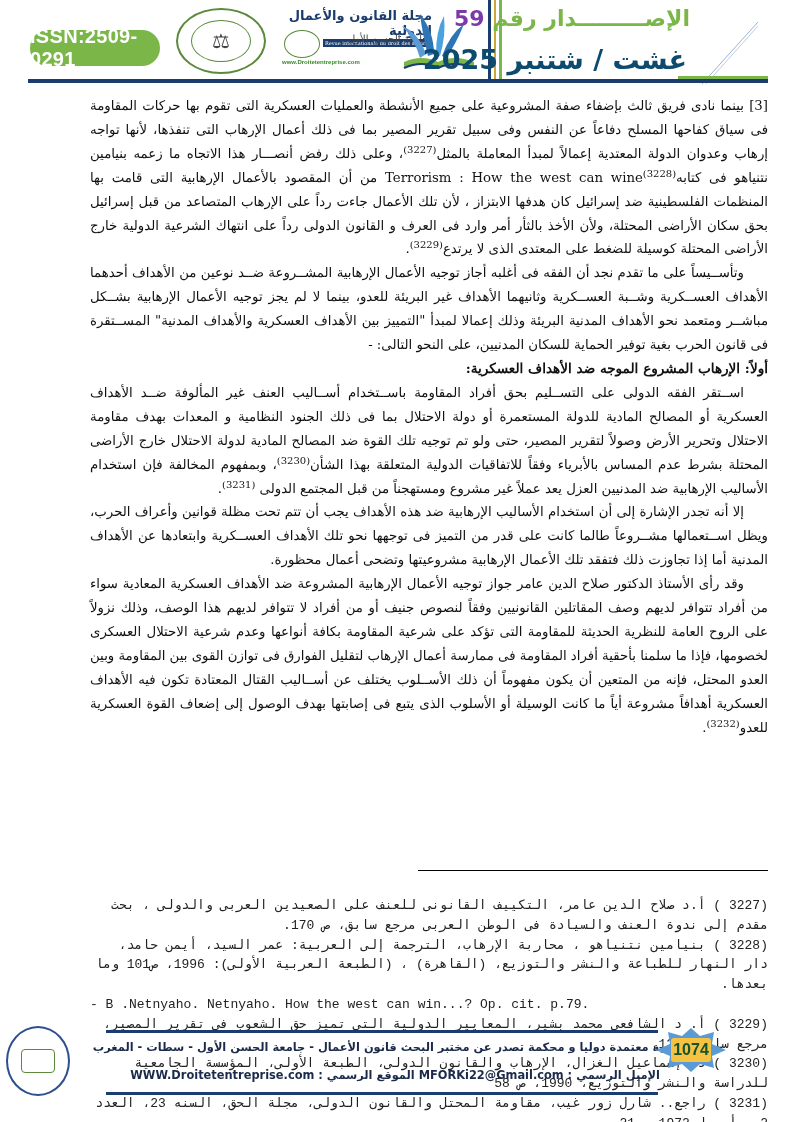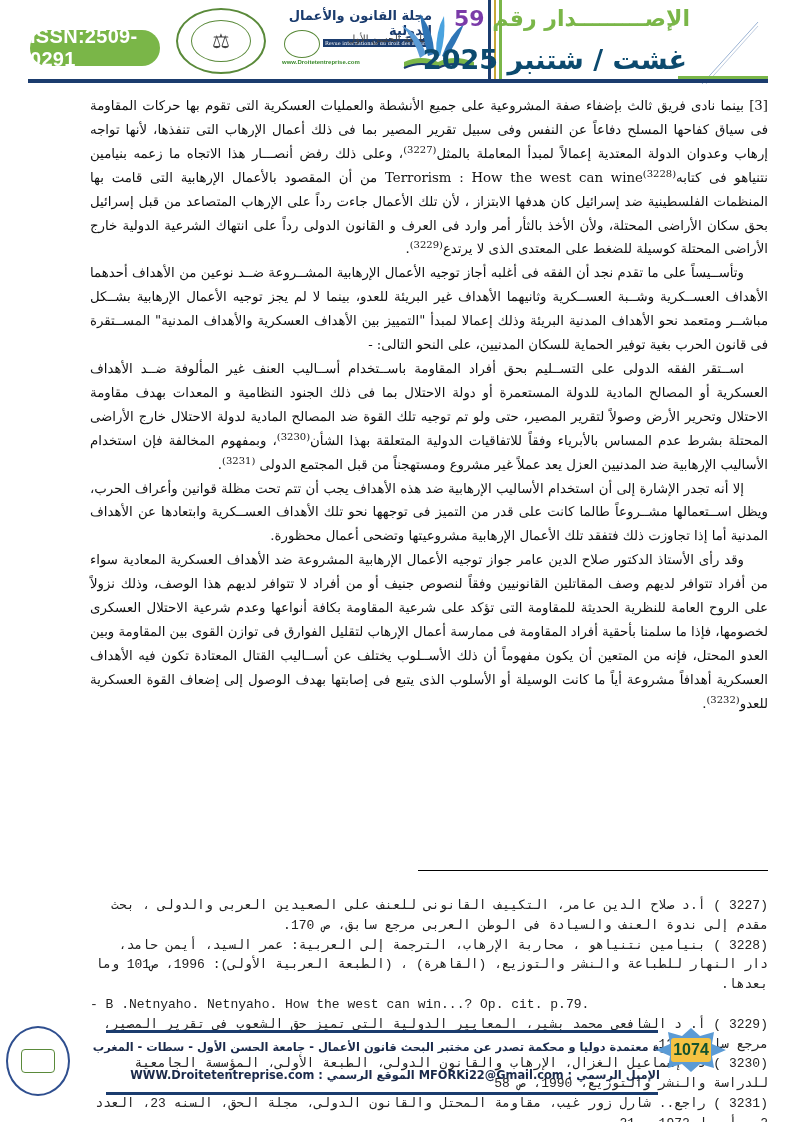--- a/index.html
+++ b/index.html
@@ -113,6 +113,7 @@
 
   <p class="indent">وتأســيساً على ما تقدم نجد أن الفقه فى أغلبه أجاز توجيه الأعمال الإرهابية المشــروعة ضــد نوعين من الأهداف أحدهما الأهداف العســكرية وشــبة العســكرية وثانيهما الأهداف غير البريئة للعدو، بينما لا لم يجز توجيه الأعمال الإرهابية بشــكل مباشــر ومتعمد نحو الأهداف المدنية البريئة وذلك إعمالا لمبدأ "التمييز بين الأهداف العسكرية والأهداف المدنية" المســتقرة فى قانون الحرب بغية توفير الحماية للسكان المدنيين، على النحو التالى: -</p>
 
+  <h3>أولاً: الإرهاب المشروع الموجه ضد الأهداف العسكرية:</h3>
 
   <p class="indent"><span>اســتقر الفقه الدولى على التســليم بحق أفراد المقاومة باســتخدام أســاليب العنف غير المألوفة ضــد الأهداف العسكرية أو المصالح المادية للدولة المستعمرة أو دولة الاحتلال بما فى ذلك الجنود النظامية و المعدات بهدف مقاومة الاحتلال وتحرير الأرض وصولاً لتقرير المصير، حتى ولو تم توجيه تلك القوة ضد المصالح المادية لدولة الاحتلال خارج الأراضى المحتلة بشرط عدم المساس بالأبرياء وفقاً للاتفاقيات الدولية المتعلقة بهذا الشأن</span><sup>(3230)</sup><span>، وبمفهوم المخالفة فإن استخدام الأساليب الإرهابية ضد المدنيين العزل يعد عملاً غير مشروع ومستهجناً من قبل المجتمع الدولى </span><sup>(3231)</sup>.</p>
 

